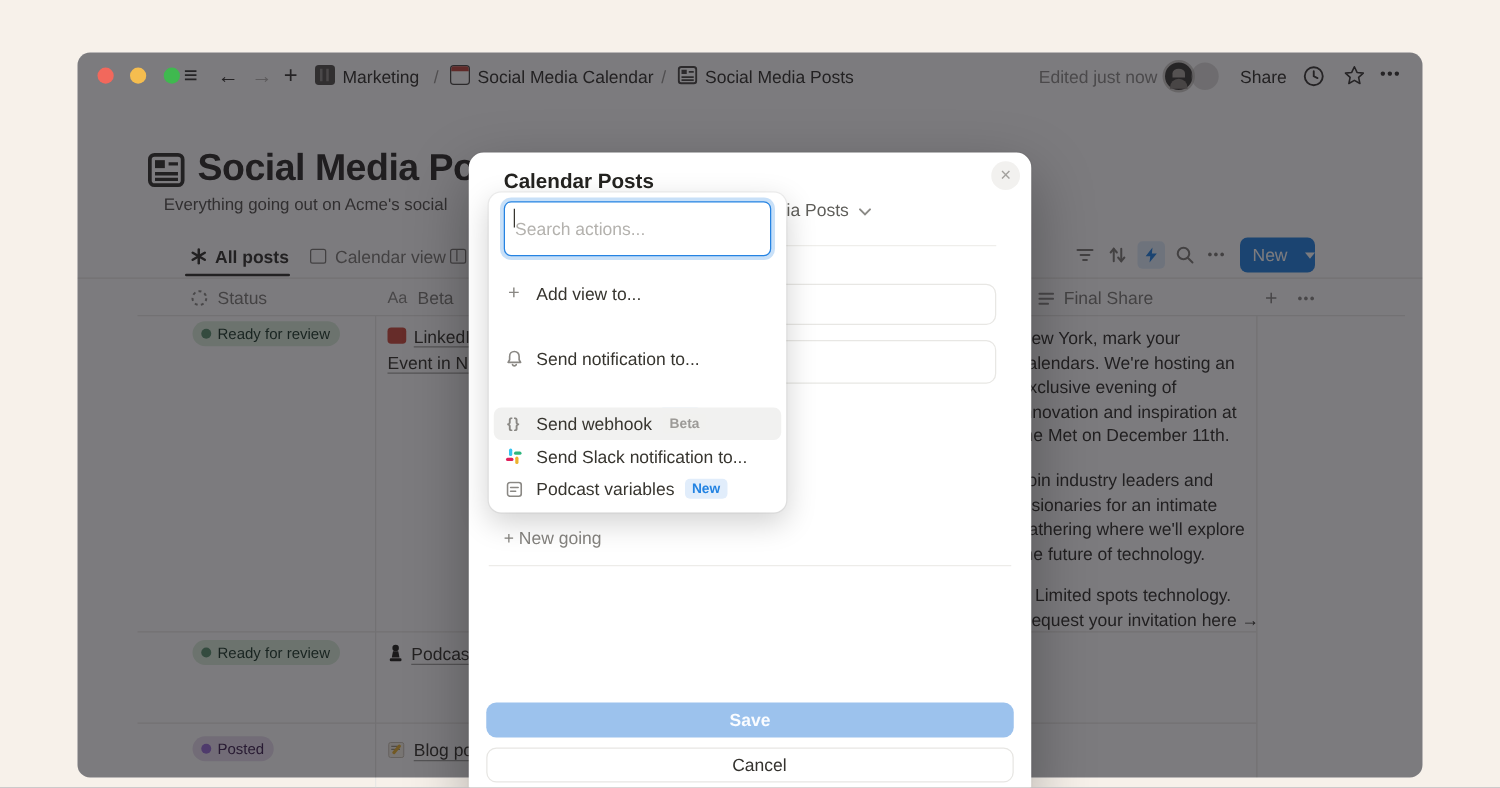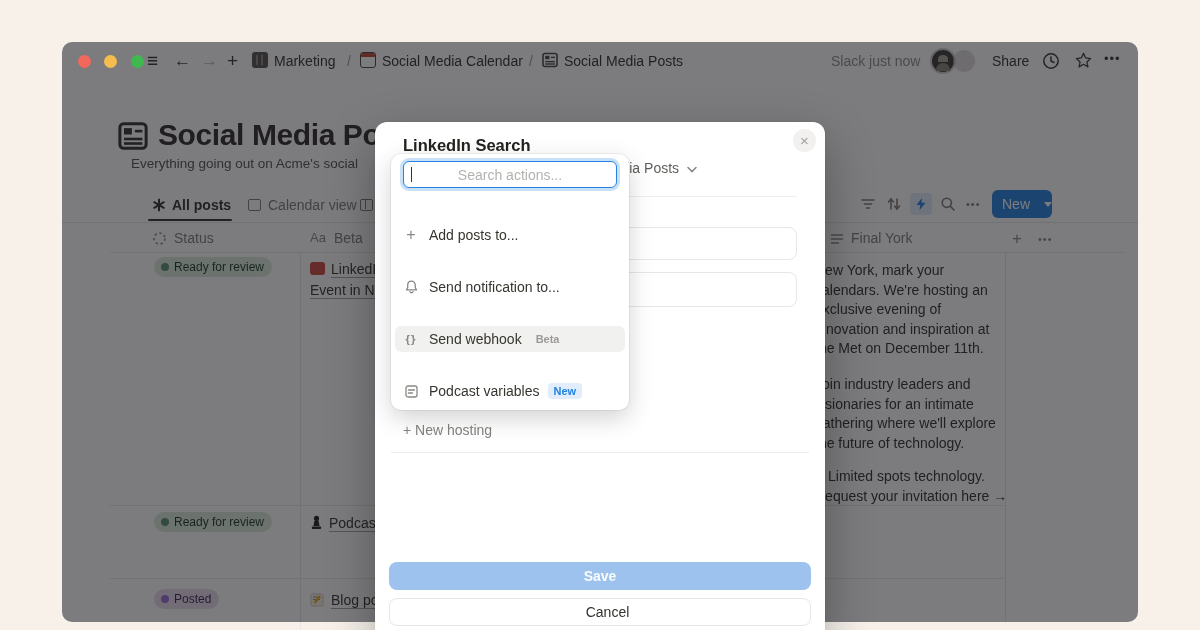--- a/index.html
+++ b/index.html
@@ -82,7 +82,7 @@
     </svg>
     <div class="ab crumb" style="left:564px; top:53px;">Social Media Posts</div>
 
-    <div class="ab gray-txt" style="left:831px; top:53px;">Slack just now</div>
+    <div class="ab gray-txt" style="left:831px; top:53px;">Edited just now</div>
     <div class="ab" style="left:930px; top:48px; width:26px; height:26px; border-radius:50%; background:#3D3B38; border:2px solid #CFCDC9;">
       <div style="position:absolute; left:6px; top:5px; width:10px; height:7px; border-radius:50% 50% 0 0; background:#A7A29B;"></div>
       <div style="position:absolute; left:4px; top:13px; width:14px; height:8px; border-radius:7px 7px 0 0; background:#8A857E;"></div>

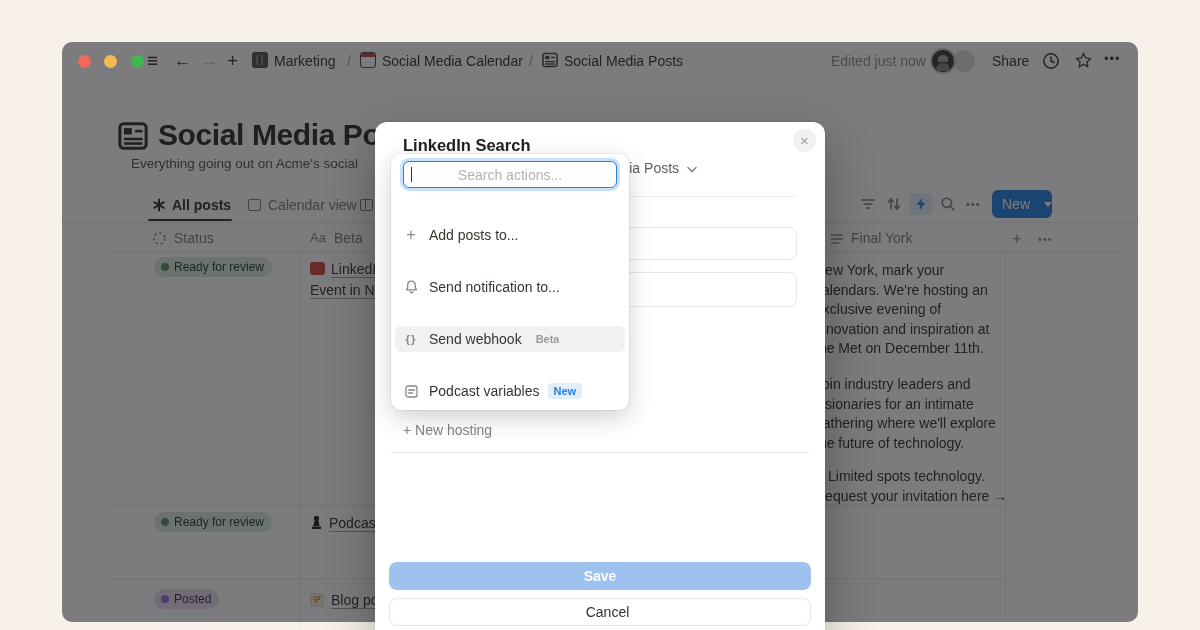--- a/index.html
+++ b/index.html
@@ -242,7 +242,7 @@
 
   <div class="ab modal">
 
-    <div class="ab nowrap" style="left:28px; top:14px; font-size:16.5px; font-weight:bold; color:#242320;">LinkedIn Search</div>
+    <div class="ab nowrap" style="left:28px; top:14px; font-size:16.5px; font-weight:bold; color:#242320;">Calendar Posts</div>
     <div class="ab" style="left:418px; top:7px; width:23px; height:23px; border-radius:50%; background:#F2F1EF; display:flex; align-items:center; justify-content:center; font-size:15px; color:#A3A19E;">×</div>
 
     <div class="ab nowrap" style="left:185px; top:38px; font-size:14px; color:#5F5E5A; z-index:2;">

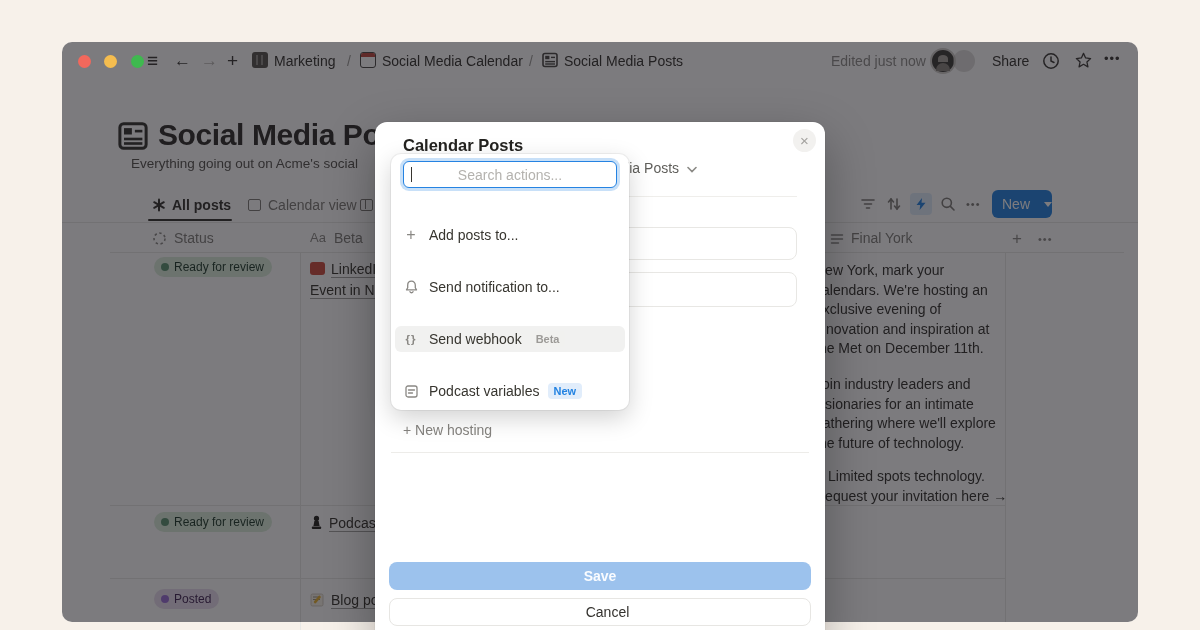--- a/index.html
+++ b/index.html
@@ -34,9 +34,9 @@
            box-shadow:0 18px 50px rgba(0,0,0,0.30), 0 0 0 1px rgba(0,0,0,0.03); z-index:10; }
   .panel { left:16px; top:32px; width:238px; height:256px; background:#fff; border-radius:10px;
            box-shadow:0 0 0 1px rgba(0,0,0,0.05), 0 8px 24px rgba(0,0,0,0.18); z-index:3; }
-  .srch { width:214px; height:27px; border:1.5px solid #2583E2; border-radius:6px; outline:none;
+  .srch { width:214px; height:44px; border:1.5px solid #2583E2; border-radius:6px; outline:none;
           box-shadow:0 0 0 3px rgba(35,131,226,0.25); font-size:14px; padding:0 8px; color:#4d7c0f;
-          font-family:"Liberation Sans",sans-serif;text-align:center; }
+          font-family:"Liberation Sans",sans-serif; }
   .srch::placeholder { color:#B4B2AE; }
   .mi { position:absolute; left:4px; width:230px; height:26px; border-radius:6px; display:flex; align-items:center; padding:0 8px; }
   .mi-hl { background:#F1F1F0; }

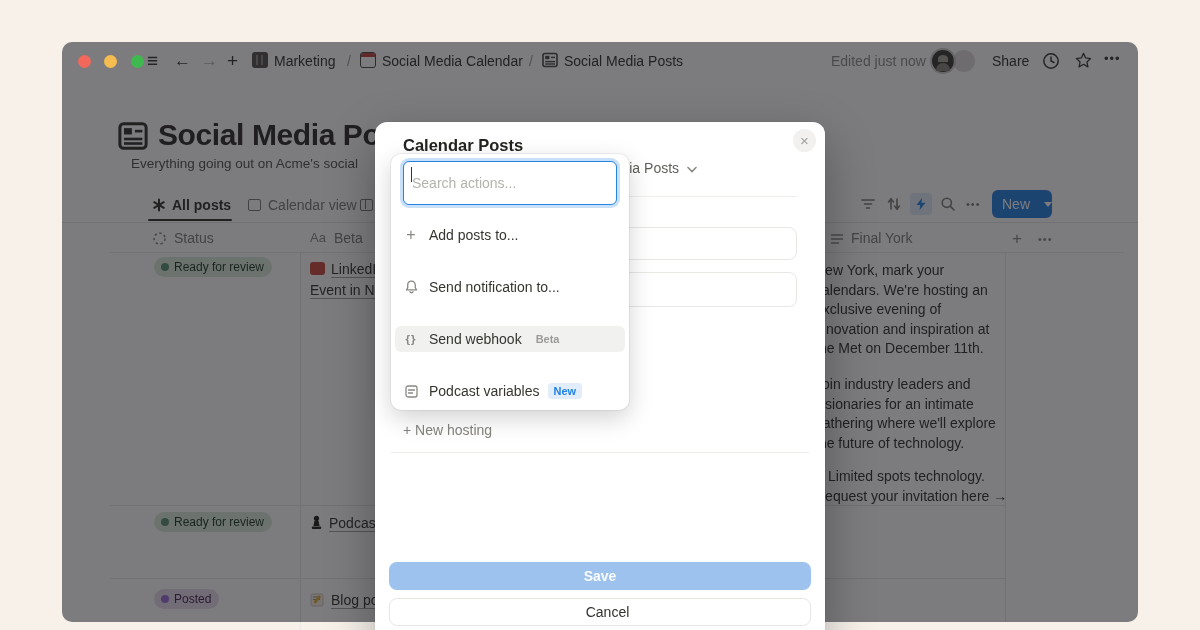--- a/index.html
+++ b/index.html
@@ -263,7 +263,7 @@
 
       <div class="mi" style="top:68px;">
         <span class="mi-ic" style="font-size:16px;">+</span>
-        <span class="mi-lb">Add posts to...</span>
+        <span class="mi-lb">Add view to...</span>
       </div>
       <div class="mi" style="top:120px;">
         <span class="mi-ic">

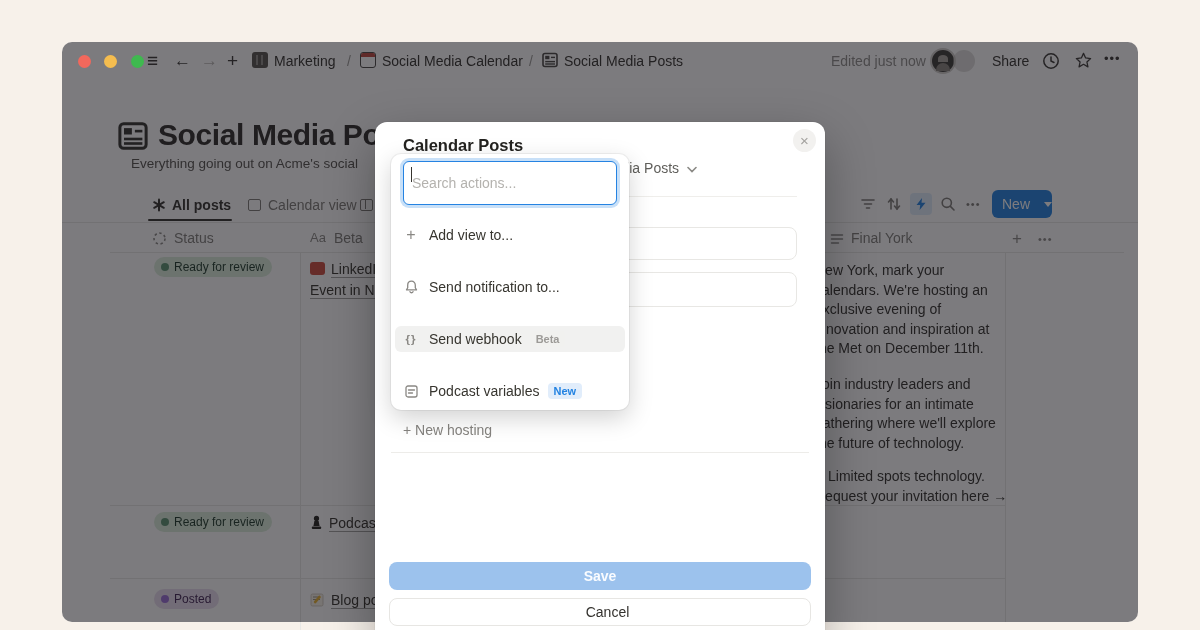--- a/index.html
+++ b/index.html
@@ -168,7 +168,7 @@
           <line x1="1.5" y1="11" x2="8.5" y2="11"></line>
       </g>
     </svg>
-    <div class="ab" style="left:851px; top:230px; font-size:14px; color:#7F7E7A;">Final York</div>
+    <div class="ab" style="left:851px; top:230px; font-size:14px; color:#7F7E7A;">Final Share</div>
     <div class="ab" style="left:1012px; top:229px; font-size:17px; color:#8B8A86;">+</div>
     <div class="ab" style="left:1038px; top:233px; font-size:11px; letter-spacing:1px; color:#8B8A86;">•••</div>
     <div class="ab hline" style="left:110px; top:252px; width:1014px;"></div>

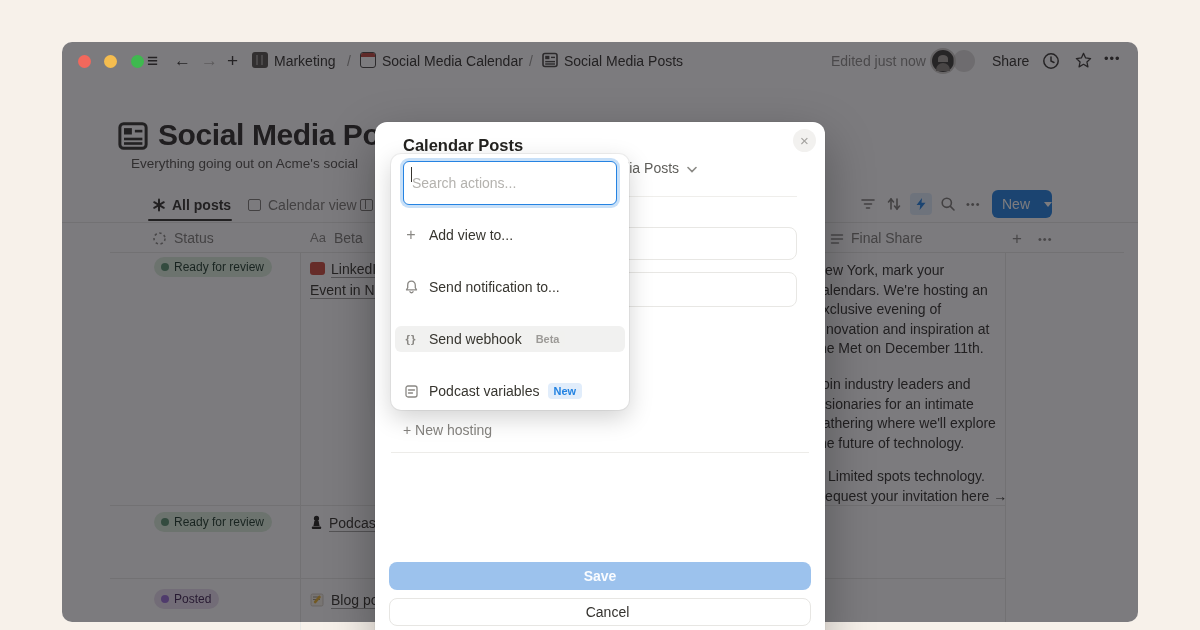--- a/index.html
+++ b/index.html
@@ -292,6 +292,17 @@
         <span class="mi-lb">Send webhook</span>
         <span class="badge b-beta">Beta</span>
       </div>
+      <div class="mi" style="top:198px;">
+        <span class="mi-ic">
+          <svg width="14" height="14" viewBox="0 0 14 14">
+            <rect x="3.2" y="0.8" width="2.6" height="6" rx="1.3" fill="#36C5F0"></rect>
+            <rect x="7.2" y="3.2" width="6" height="2.6" rx="1.3" fill="#2EB67D"></rect>
+            <rect x="8.2" y="7.2" width="2.6" height="6" rx="1.3" fill="#ECB22E"></rect>
+            <rect x="0.8" y="8.2" width="6" height="2.6" rx="1.3" fill="#E01E5A"></rect>
+          </svg>
+        </span>
+        <span class="mi-lb">Send Slack notification to...</span>
+      </div>
       <div class="mi" style="top:224px;">
         <span class="mi-ic">
           <svg width="13" height="13" viewBox="0 0 13 13">

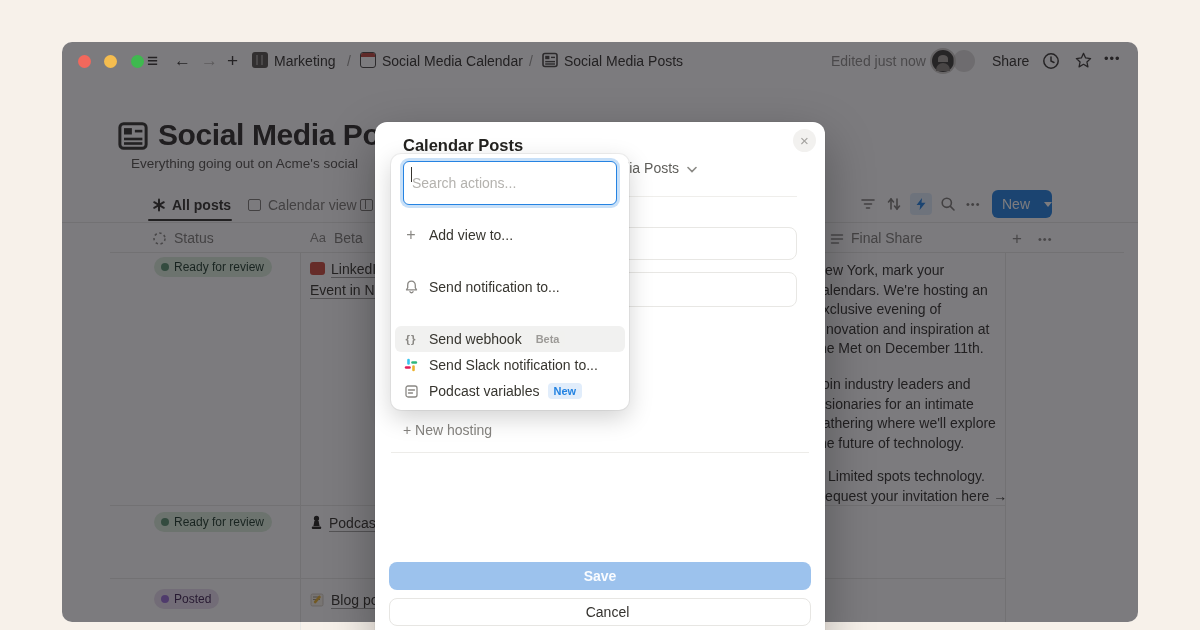--- a/index.html
+++ b/index.html
@@ -316,7 +316,7 @@
       </div>
     </div>
 
-    <div class="ab nowrap" style="left:28px; top:300px; font-size:14px; color:#85837F;">+ New hosting</div>
+    <div class="ab nowrap" style="left:28px; top:300px; font-size:14px; color:#85837F;">+ New going</div>
     <div class="ab" style="left:16px; top:330px; width:418px; height:1px; background:#EDECE9;"></div>
 
     <div class="ab btn" style="top:440px; background:#9CC2ED; color:#FAFCFF; font-weight:600;">Save</div>

